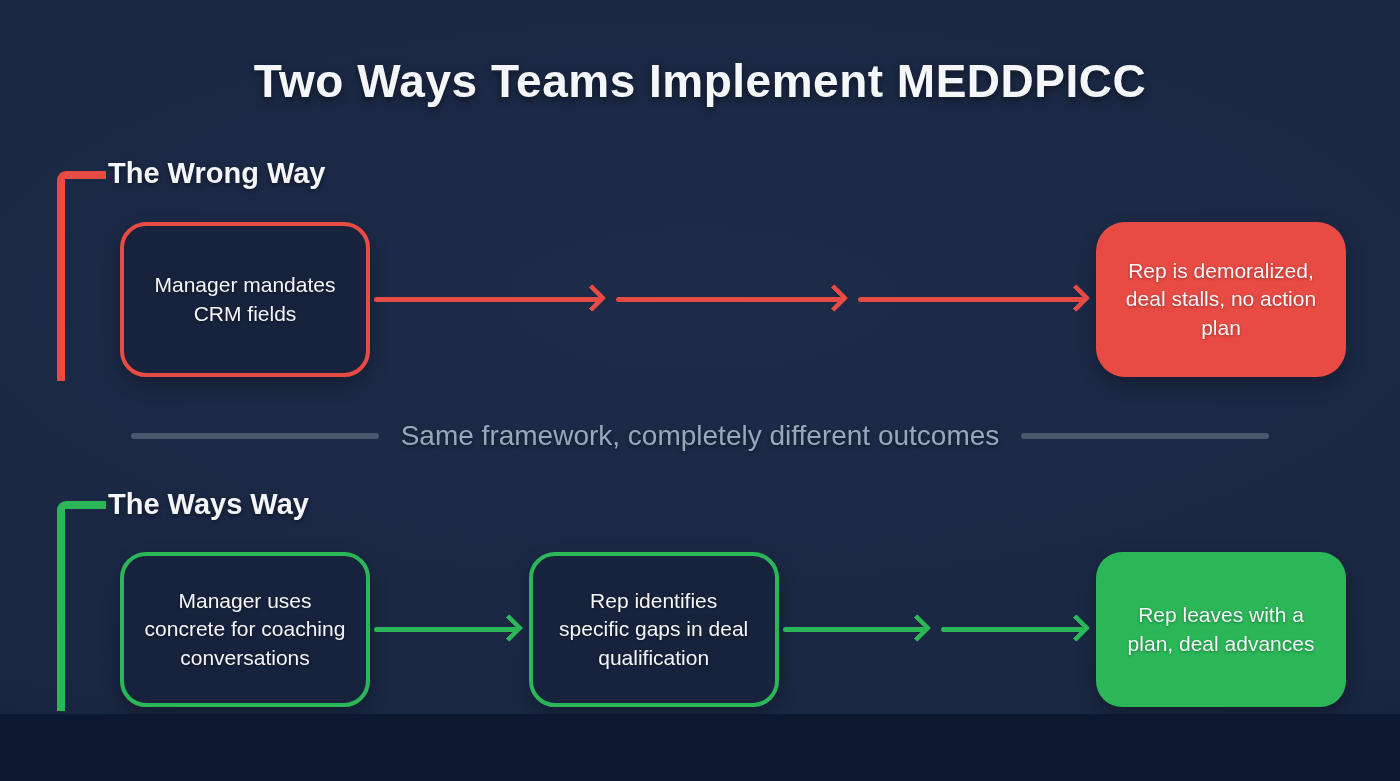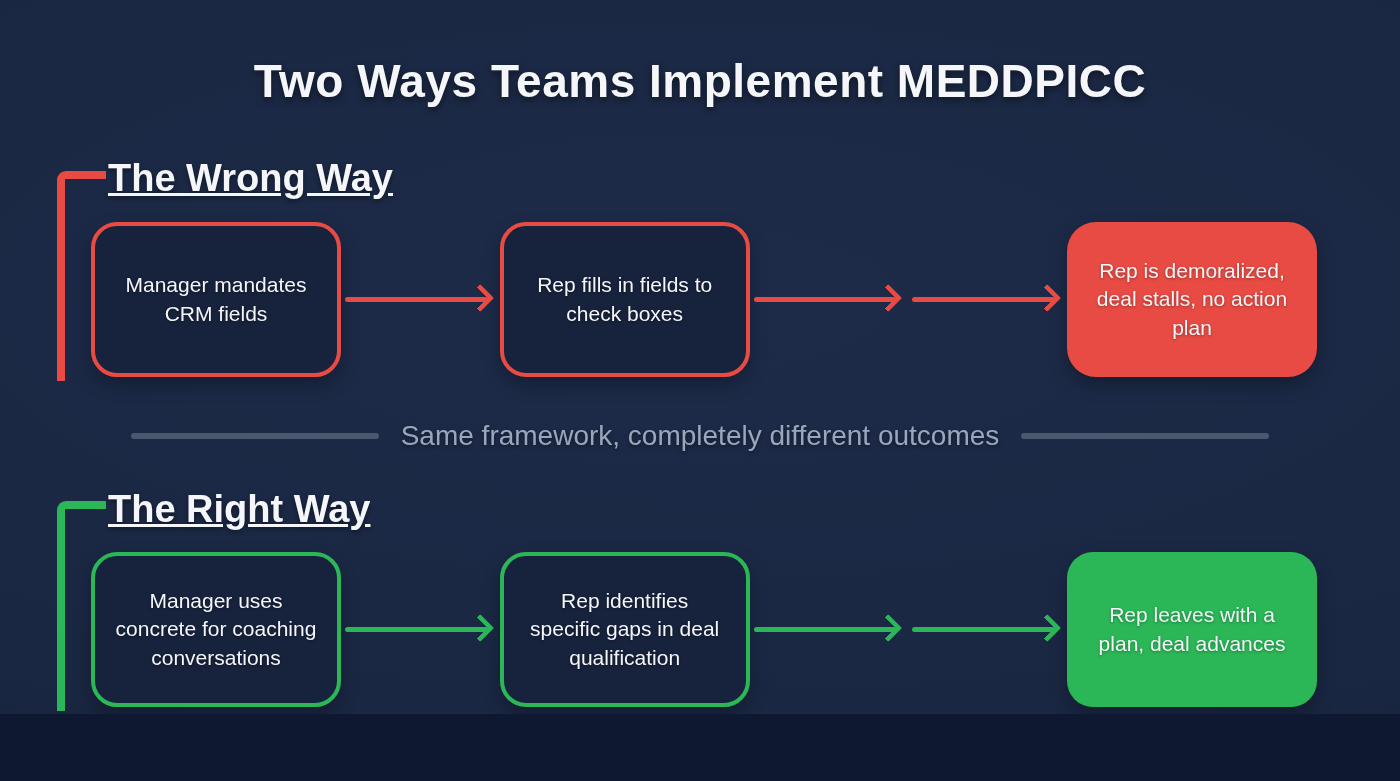--- a/index.html
+++ b/index.html
@@ -34,11 +34,10 @@
     position: absolute;
     left: 108px;
     margin: 0;
-    font-size: 38px;
+    font-size: 29px;
     font-weight: 700;
     color: var(--text);
     text-shadow: 0 2px 5px rgba(0,0,0,0.45);
-    text-decoration: underline;
   }
   .heading-wrong { top: 157px; }
   .heading-right { top: 488px; }

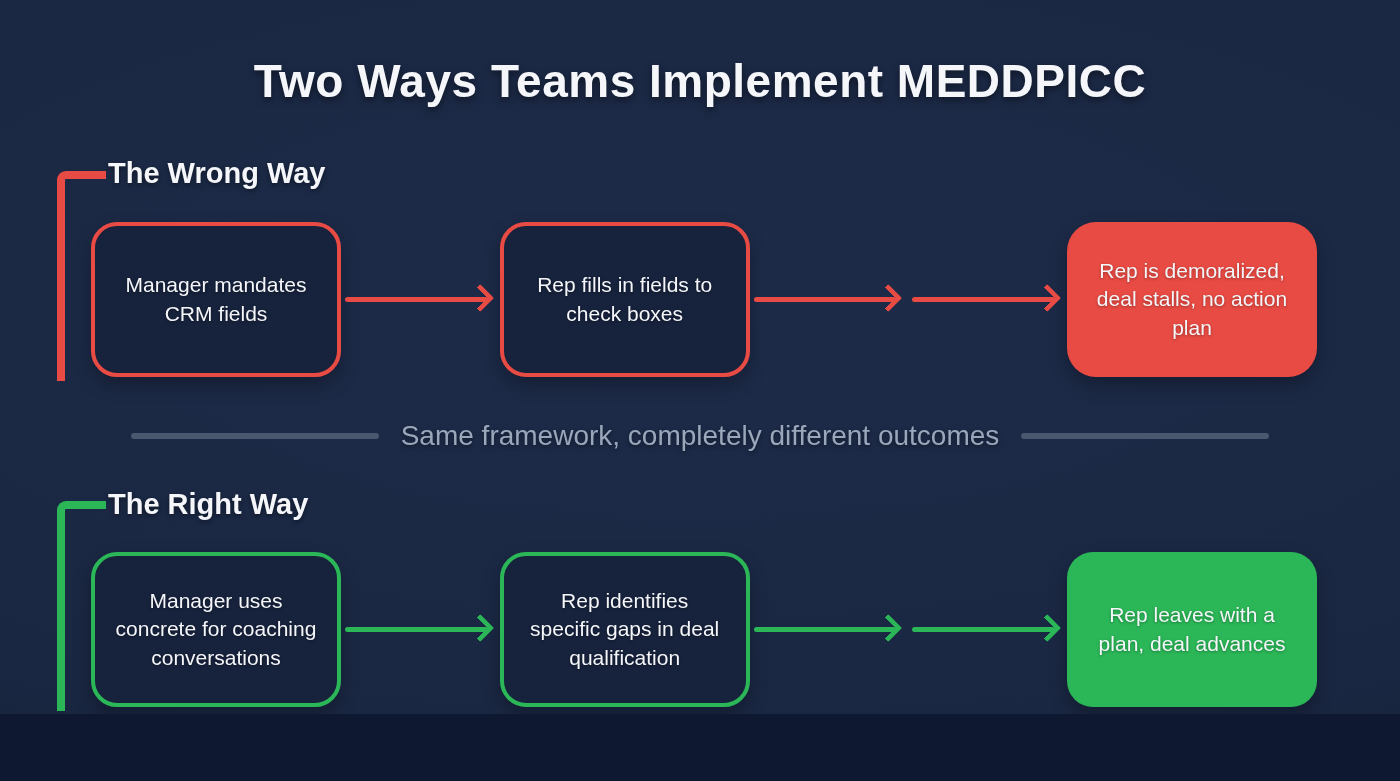--- a/index.html
+++ b/index.html
@@ -54,7 +54,7 @@
   .bracket.green { top: 501px; border-color: var(--green); }
   .flow-row {
     position: absolute;
-    left: 91px;
+    left: 120px;
     width: 1226px;
     height: 155px;
     display: flex;

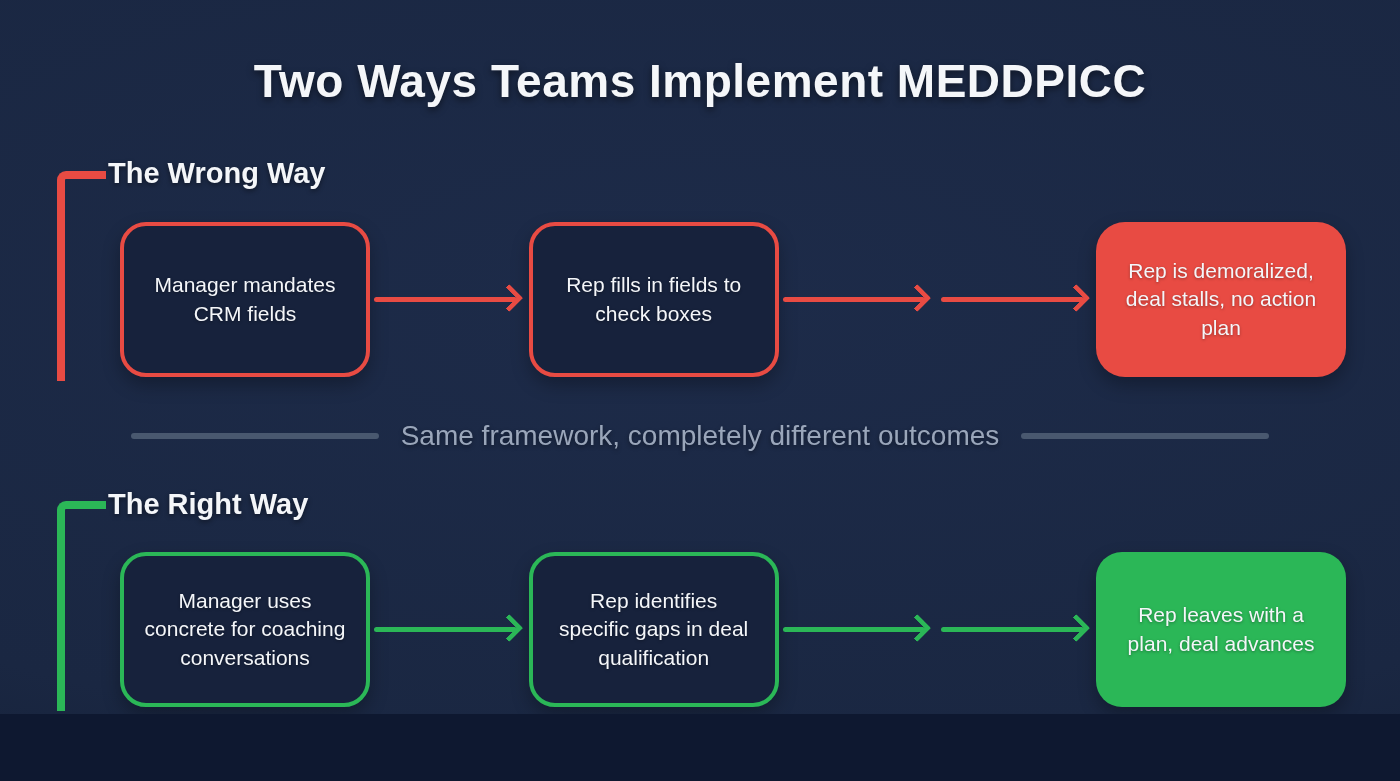--- a/index.html
+++ b/index.html
@@ -155,9 +155,6 @@
       <span>Manager mandates CRM fields</span>
     </div>
     <div class="arrow red-style"></div>
-    <div class="step-box outline red-style">
-      <span>Rep fills in fields to check boxes</span>
-    </div>
     <div class="arrow red-style"></div>
     <div class="arrow red-style"></div>
     <div class="step-box solid red-style">

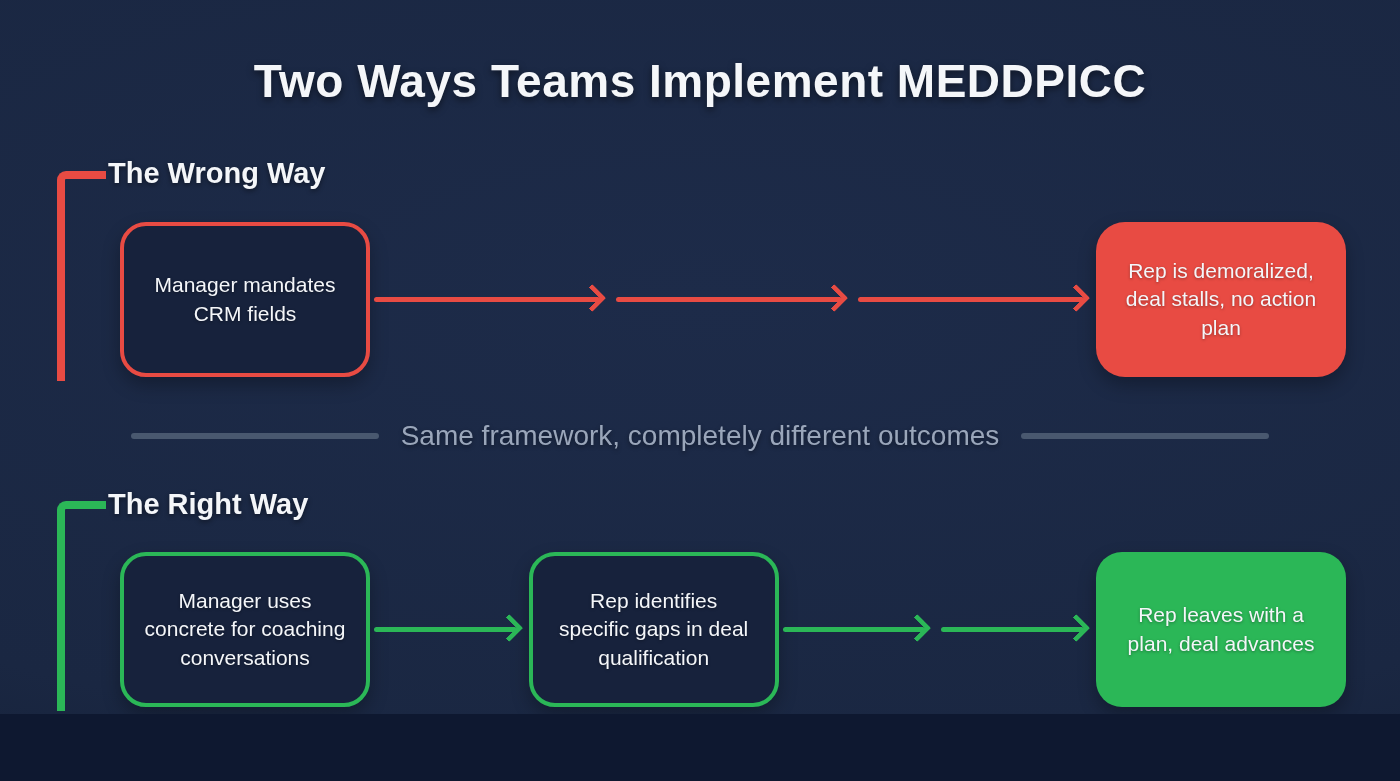--- a/index.html
+++ b/index.html
@@ -169,7 +169,7 @@
   </div>
 
   <div class="bracket green"></div>
-  <h2 class="section-heading heading-right">The Right Way</h2>
+  <h2 class="section-heading heading-right">The Ways Way</h2>
 
   <div class="flow-row row-right">
     <div class="step-box outline green-style">

